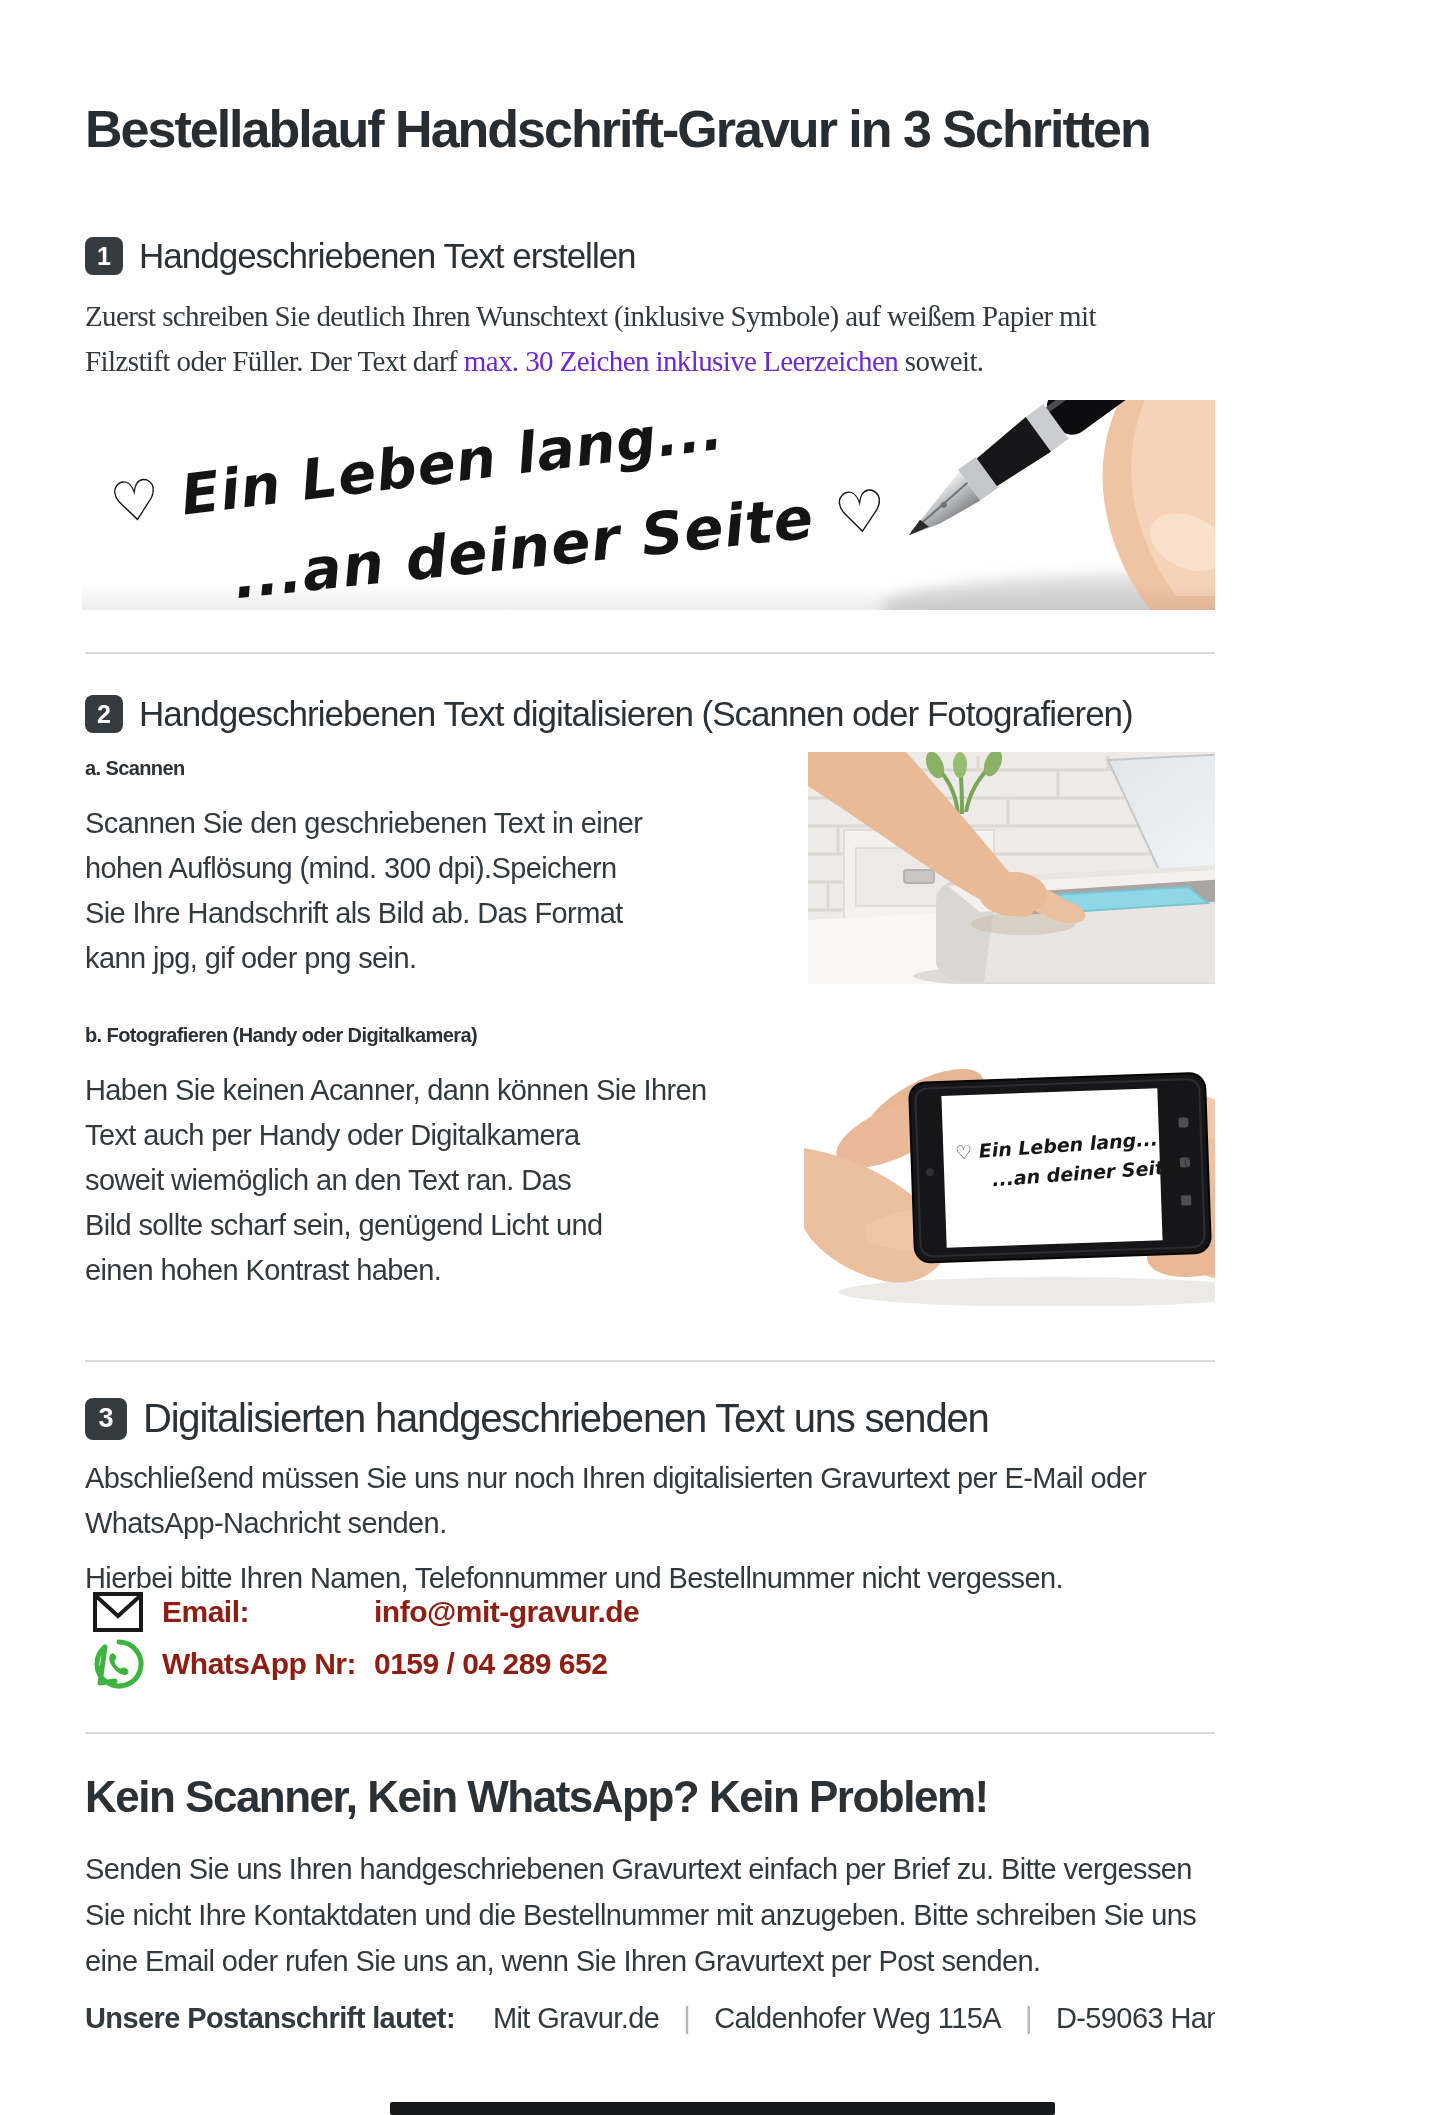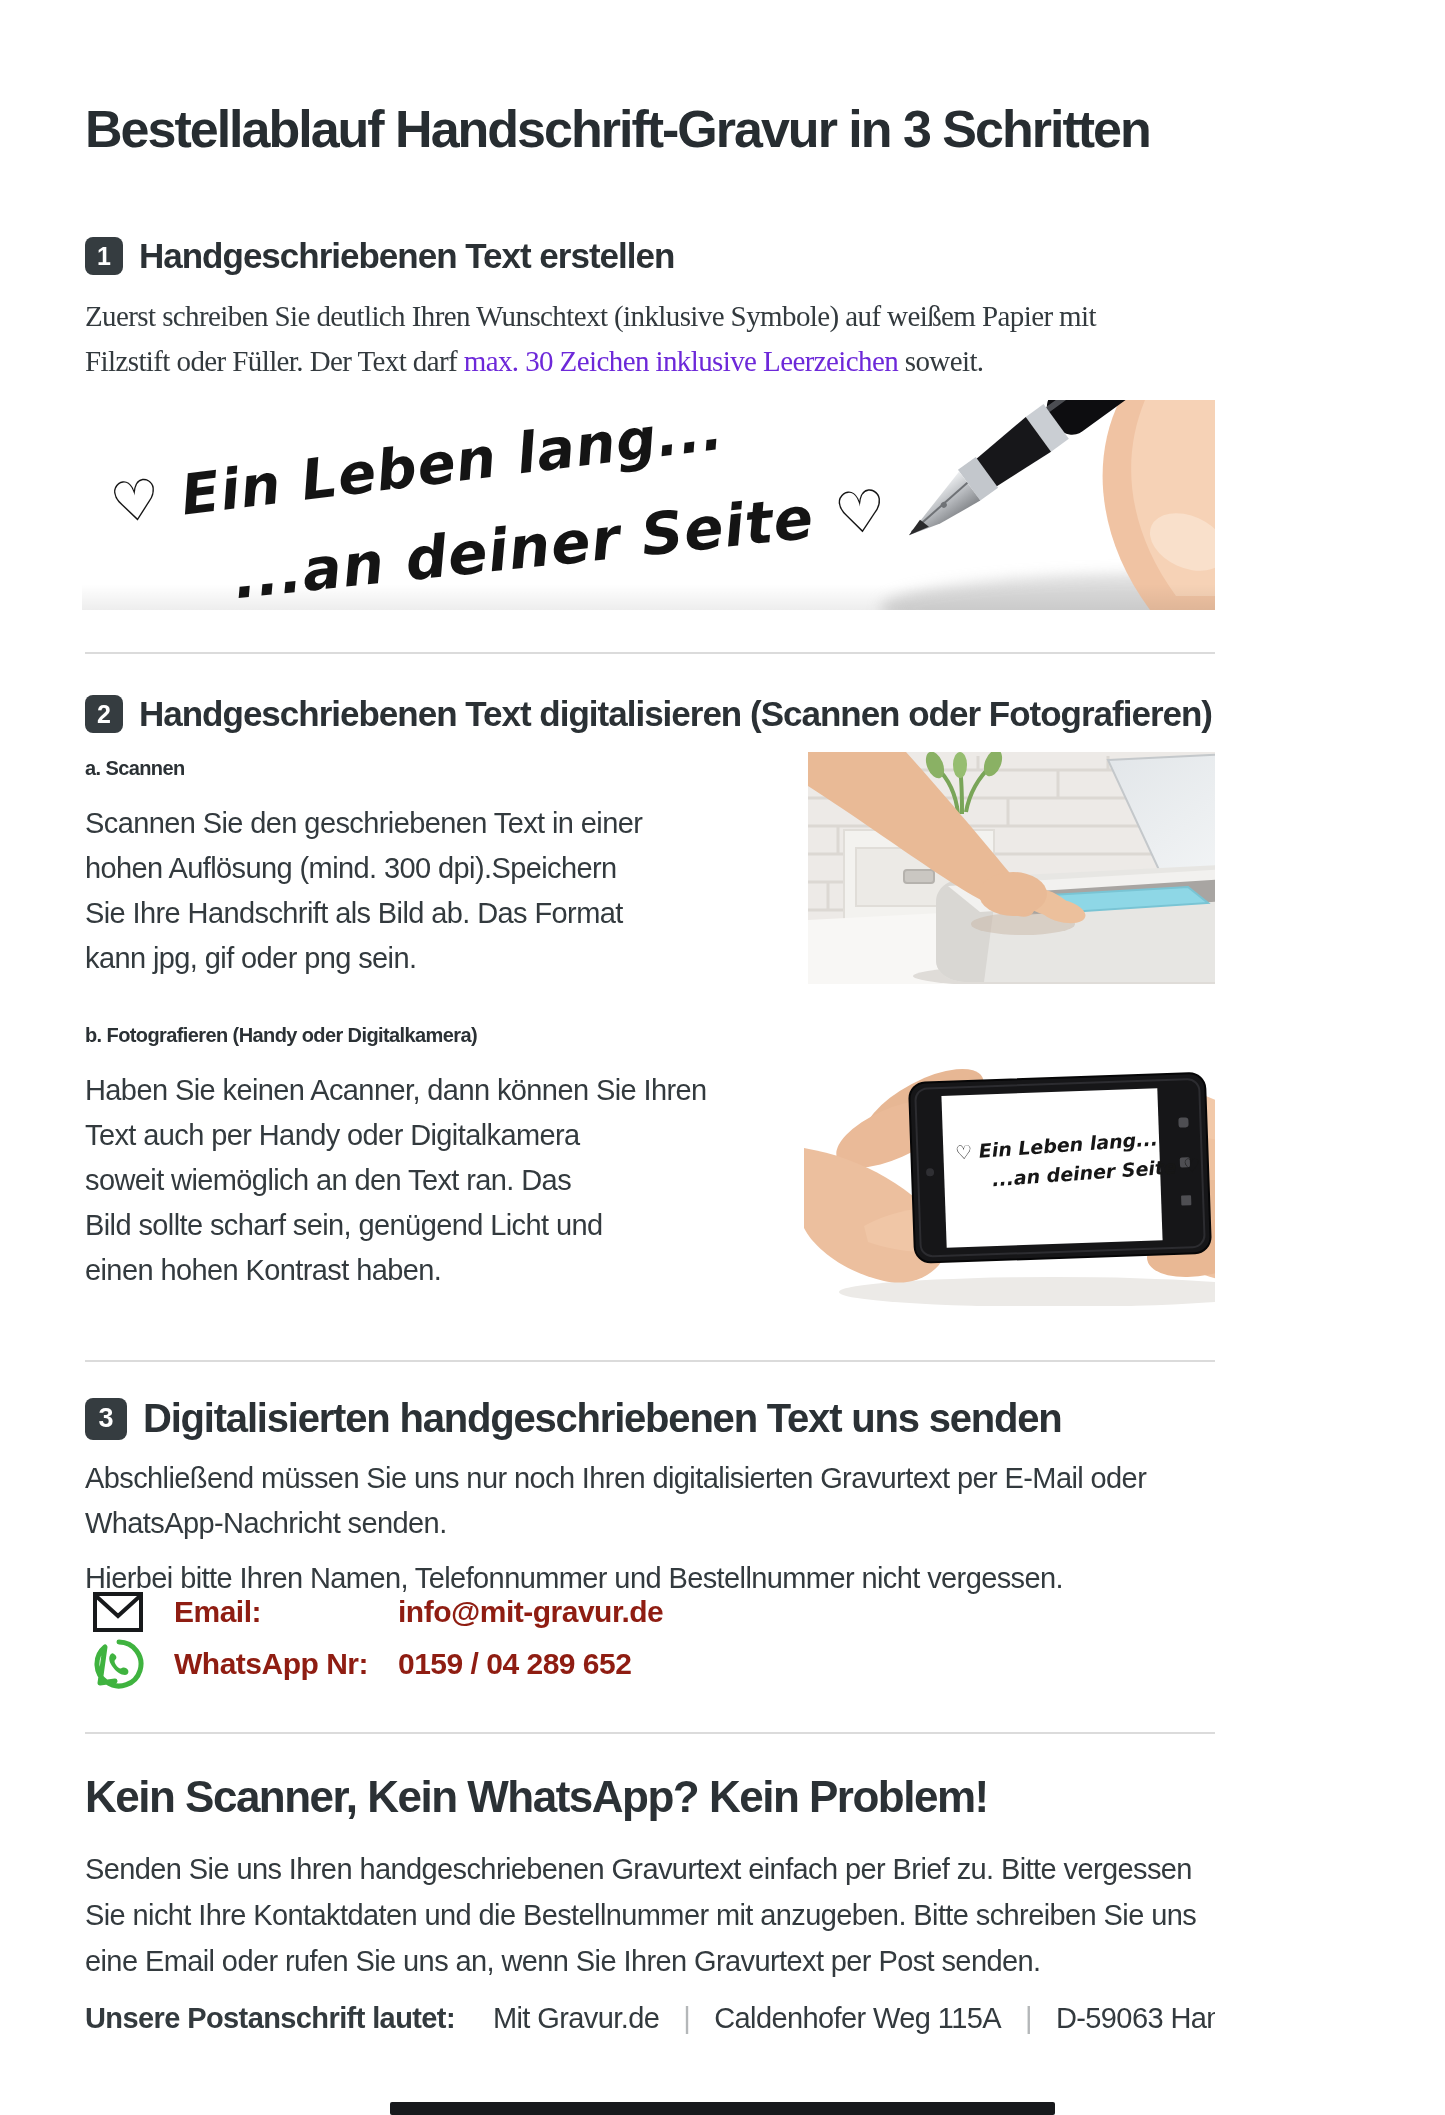--- a/index.html
+++ b/index.html
@@ -14,7 +14,7 @@
   .badge{display:flex;align-items:center;justify-content:center;width:38px;height:38px;
          border-radius:8px;background:#353c40;color:#ffffff;font-size:25px;font-weight:bold;flex:0 0 auto;}
   .badge.big{width:42px;height:42px;font-size:27px;}
-  .step-title{font-size:35px;font-weight:bold;letter-spacing:-1px;color:#2b3135;}
+  .step-title{font-size:35px;font-weight:normal;letter-spacing:-1px;color:#2b3135;}
   .step-title.big{font-size:40px;letter-spacing:-1.2px;}
 
   .body-text{font-size:29px;letter-spacing:-0.6px;line-height:45px;color:#333a3e;}

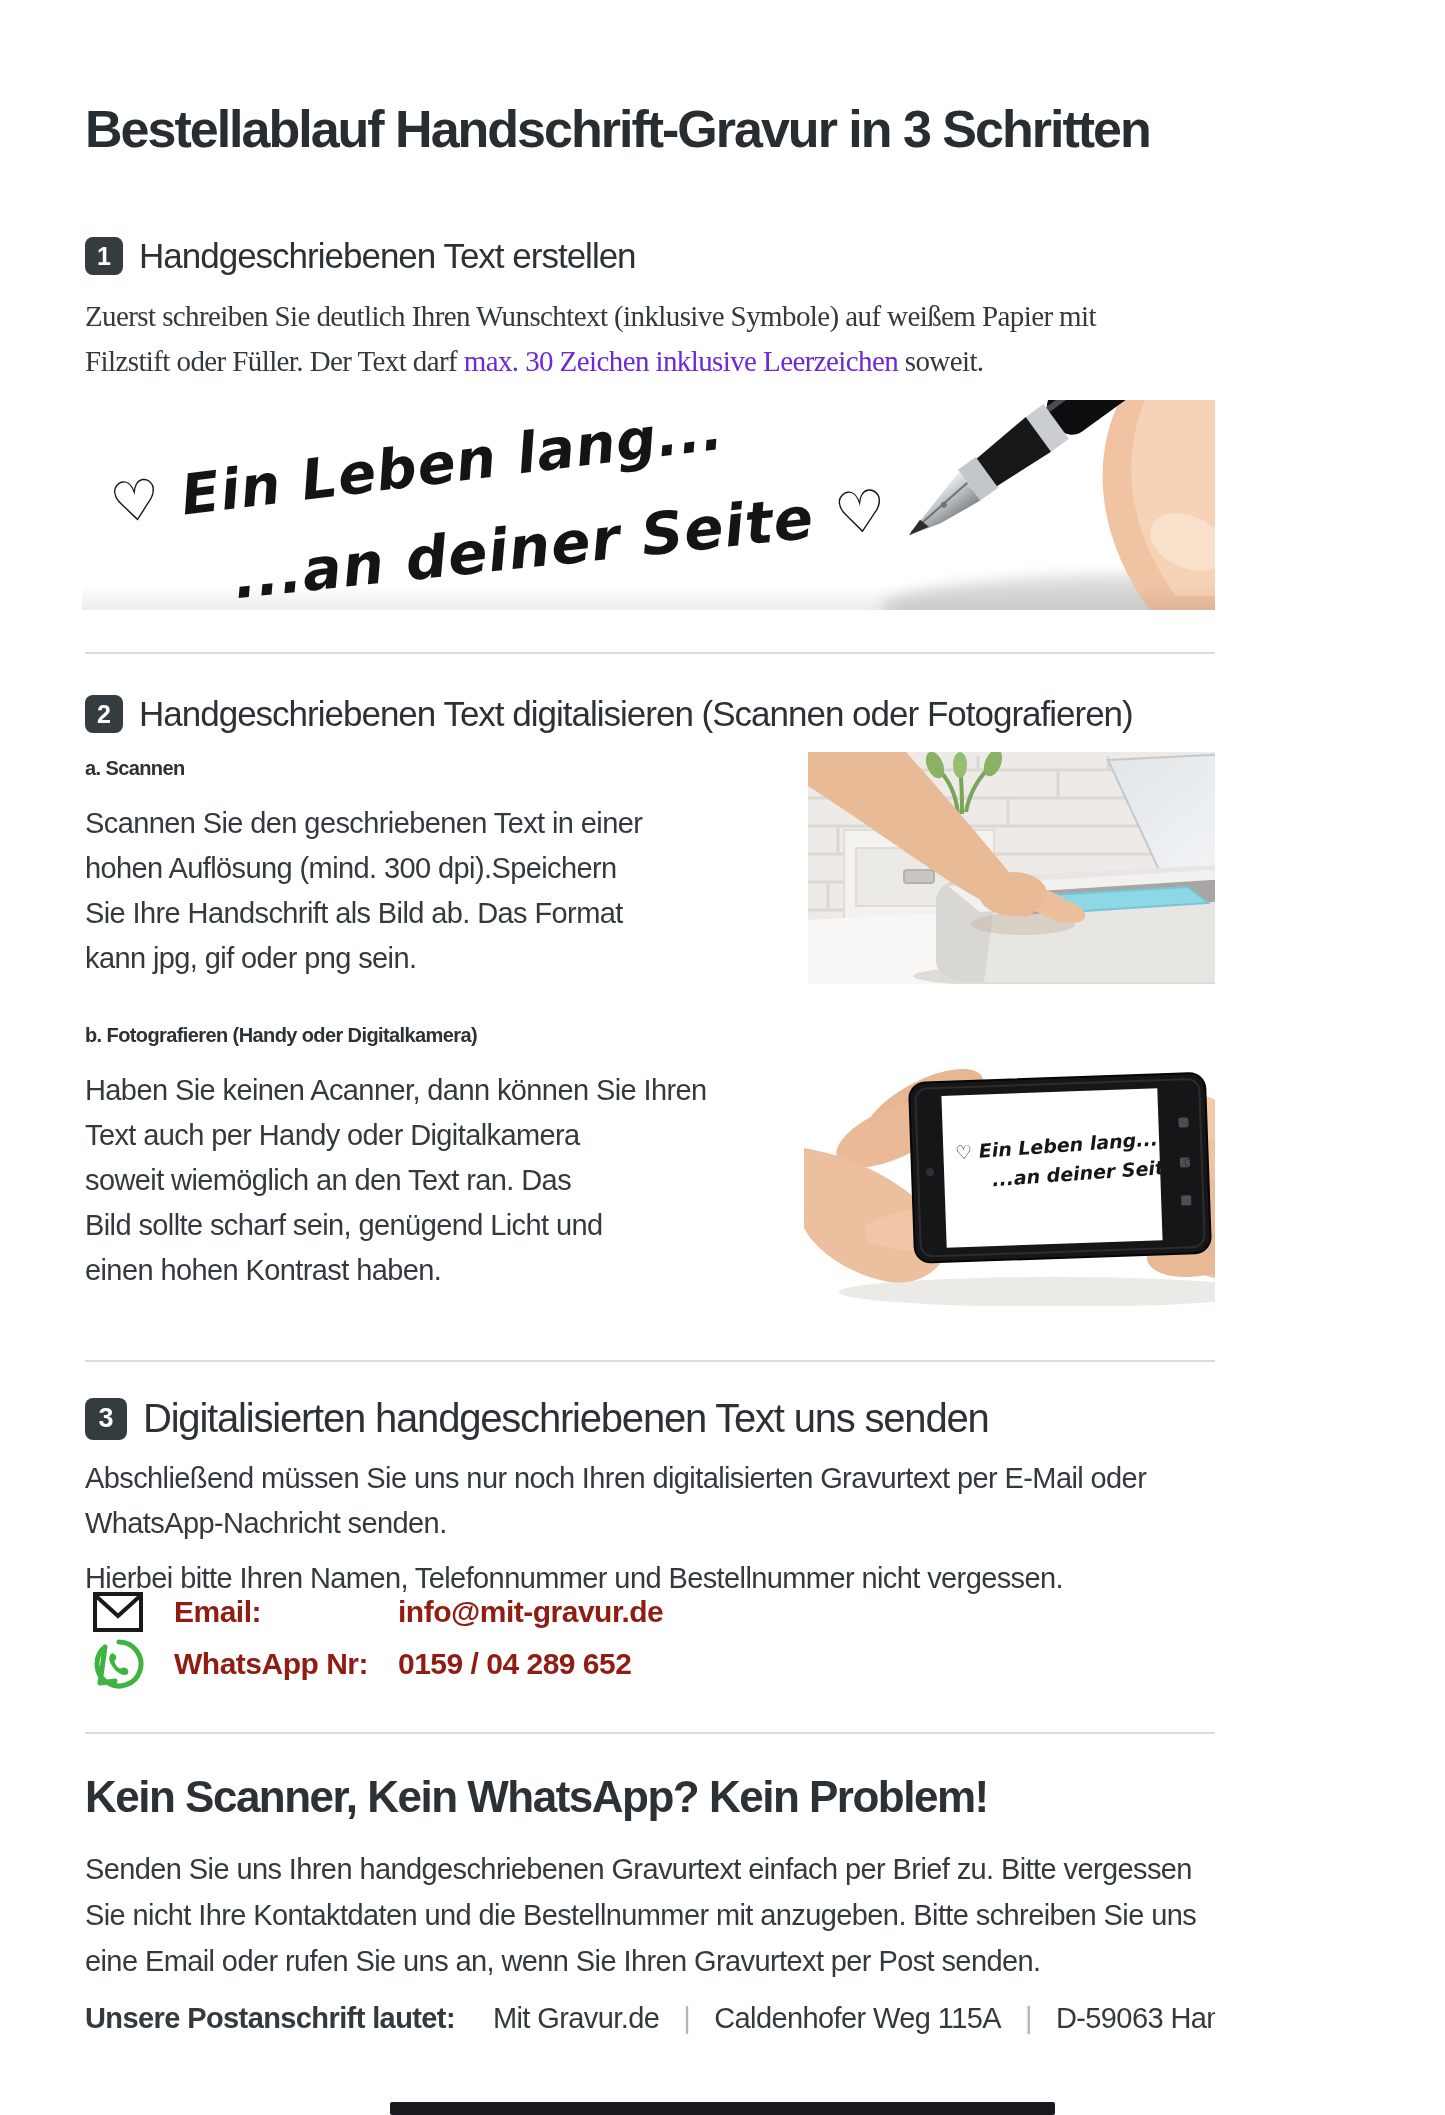--- a/index.html
+++ b/index.html
@@ -38,7 +38,7 @@
   .photo{overflow:hidden;}
   .hw-small{font-family:"DejaVu Sans",sans-serif;font-style:italic;font-weight:bold;fill:#161616;}
 
-  .contact-row{display:flex;align-items:center;height:52px;gap:12px;}
+  .contact-row{display:flex;align-items:center;height:52px;}
   .contact-icon{width:70px;flex:0 0 auto;display:flex;align-items:center;}
   .contact-label{width:212px;flex:0 0 auto;font-size:30px;font-weight:bold;letter-spacing:-0.5px;color:#8f1d12;}
   .contact-value{font-size:30px;font-weight:bold;letter-spacing:-0.5px;color:#8f1d12;}

